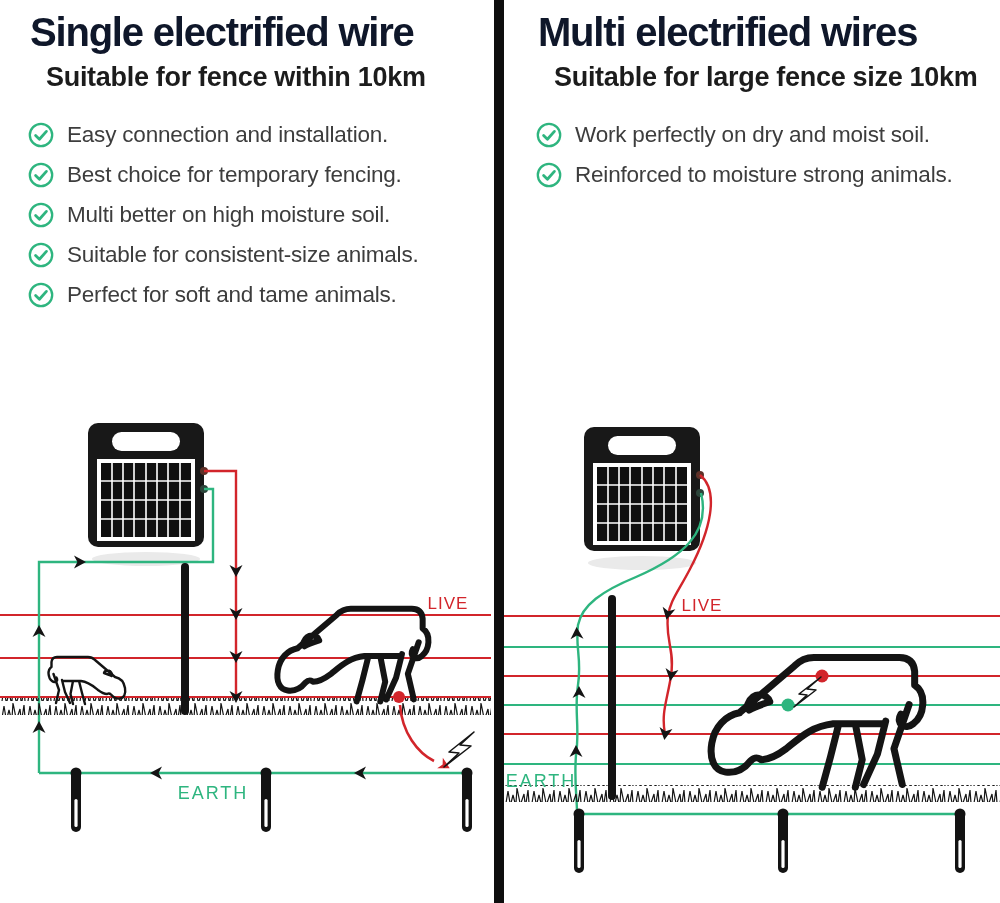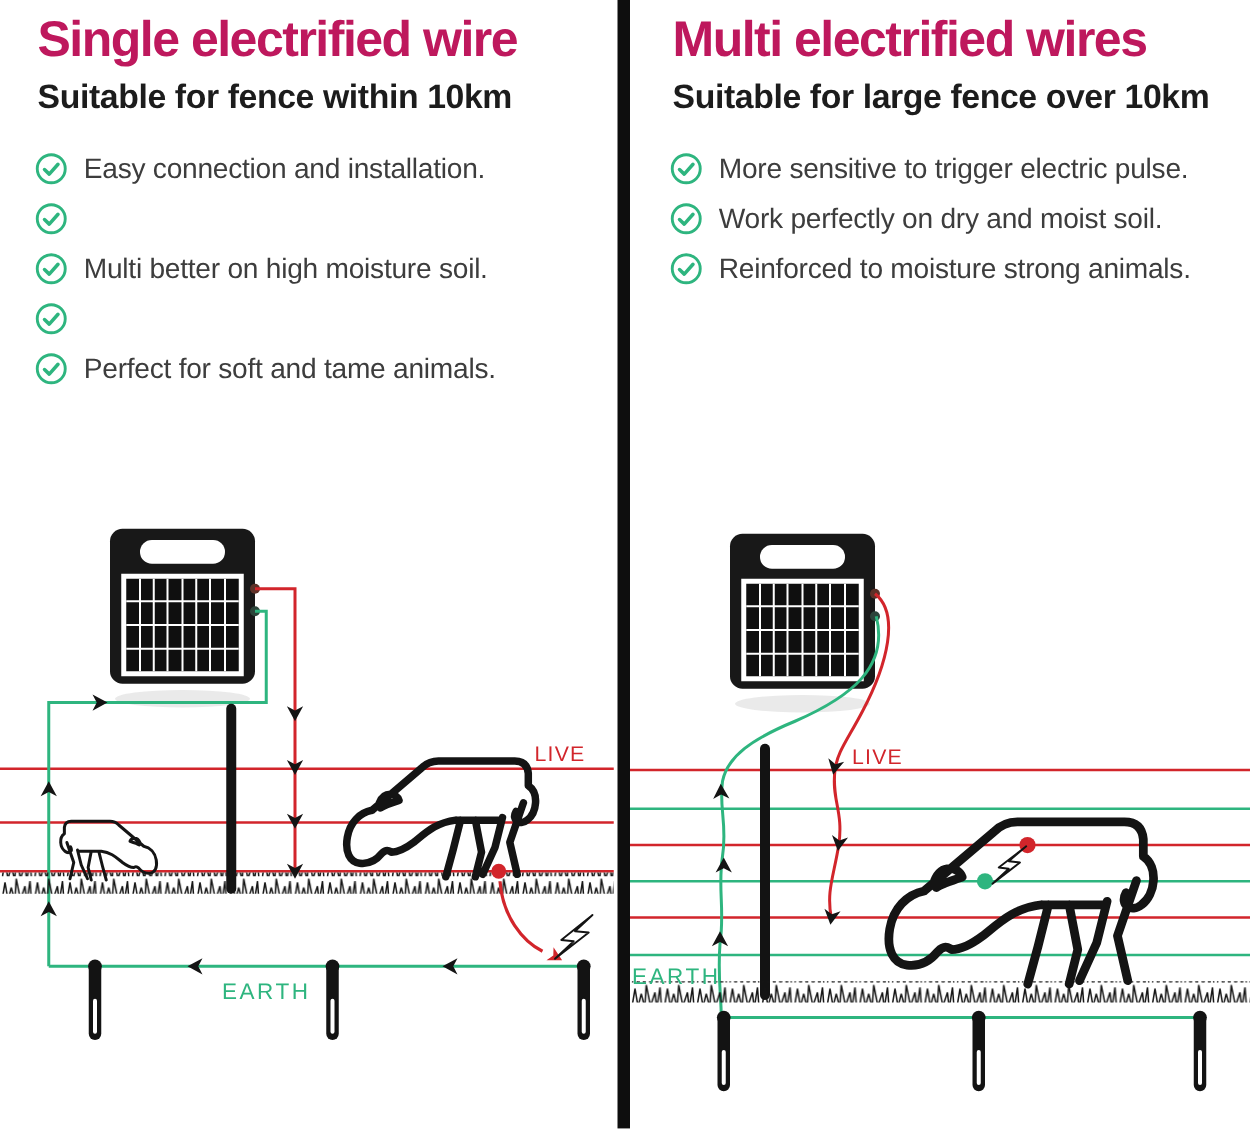--- a/index.html
+++ b/index.html
@@ -11,7 +11,7 @@
   .divider{width:10px;height:903px;background:#0e0e0e;flex:0 0 auto;}
   .head{padding:10px 0 0 30px;}
   .panel.right .head{padding-left:34px;}
-  .title{font-size:40px;font-weight:700;letter-spacing:-1.2px;line-height:1.12;margin:0;color:#be185d;}
+  .title{font-size:40px;font-weight:700;letter-spacing:-1.2px;line-height:1.12;margin:0;color:#0f172a;}
   .subtitle{font-size:27px;font-weight:700;letter-spacing:-0.3px;margin:7px 0 0 0;color:#1c1c1c;}
   .bullets{list-style:none;margin:22px 0 0 0;padding:0 0 0 28px;}
   .panel.right .bullets{padding-left:32px;}

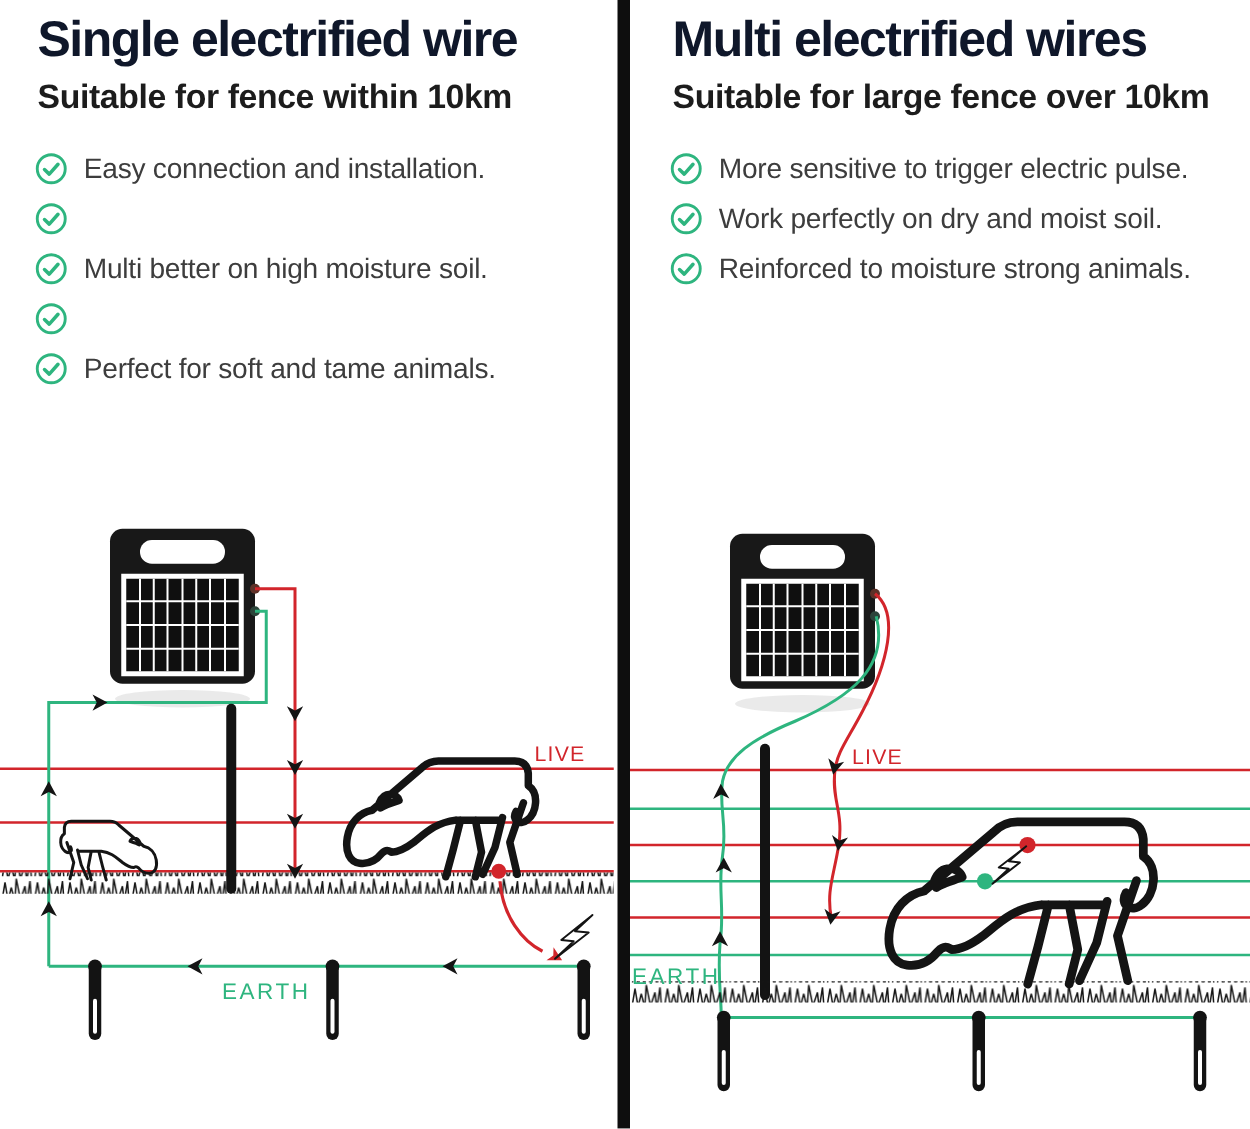--- a/index.html
+++ b/index.html
@@ -12,7 +12,7 @@
   .head{padding:10px 0 0 30px;}
   .panel.right .head{padding-left:34px;}
   .title{font-size:40px;font-weight:700;letter-spacing:-1.2px;line-height:1.12;margin:0;color:#0f172a;}
-  .subtitle{font-size:27px;font-weight:700;letter-spacing:-0.3px;margin:7px 0 0 0;color:#1c1c1c;}
+  .subtitle{font-size:27px;font-weight:700;letter-spacing:-0.3px;margin:7px 0 0 16px;color:#1c1c1c;}
   .bullets{list-style:none;margin:22px 0 0 0;padding:0 0 0 28px;}
   .panel.right .bullets{padding-left:32px;}
   .bullet{display:flex;align-items:center;gap:13px;height:40px;}

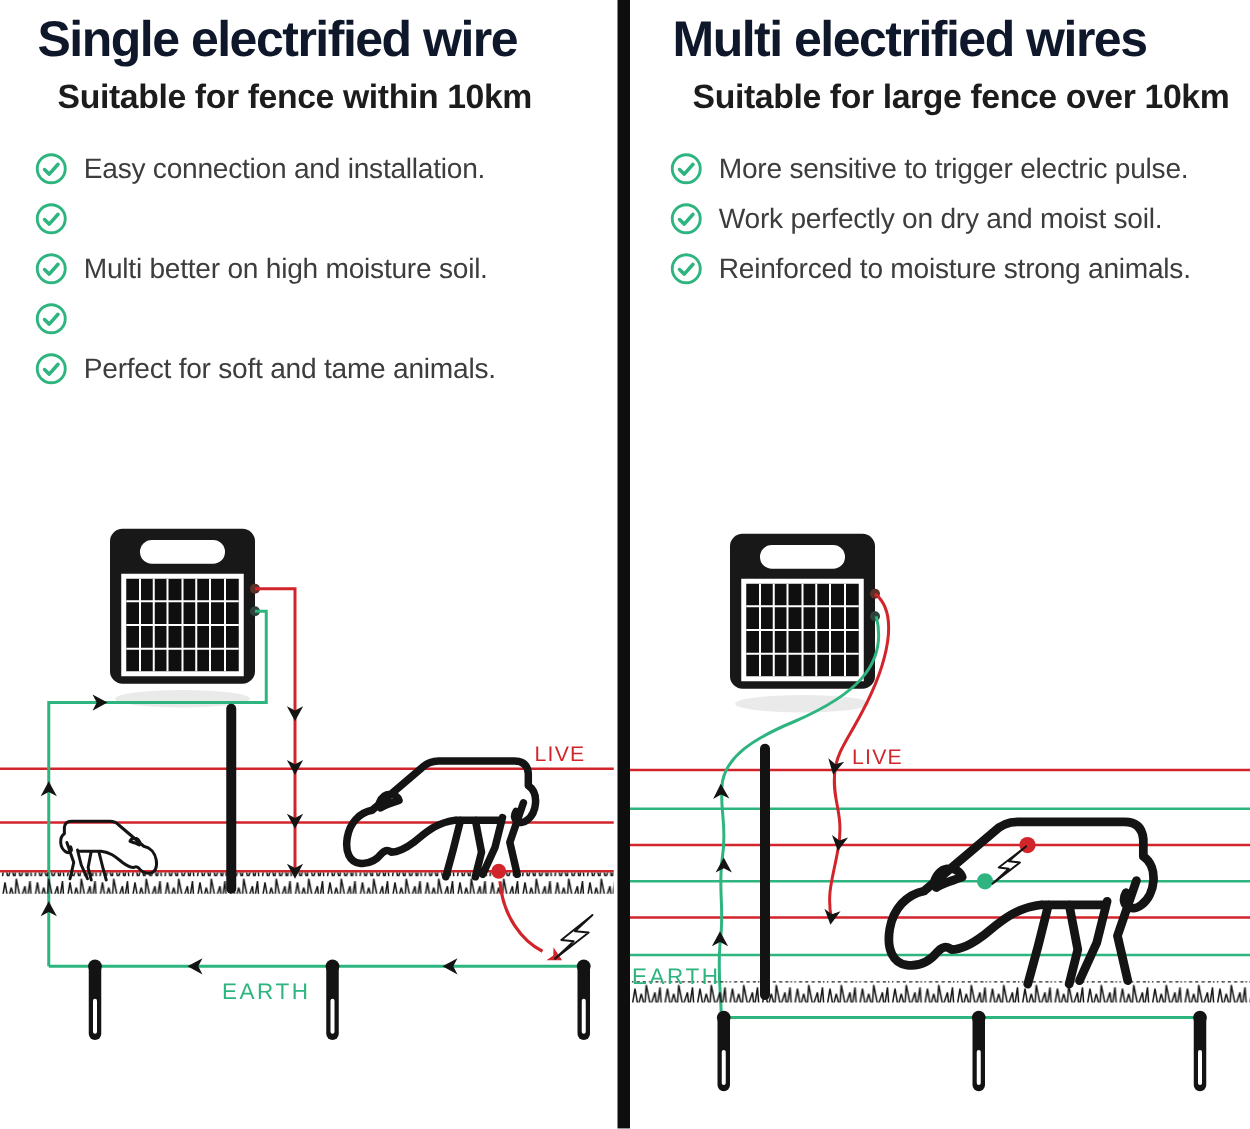--- a/index.html
+++ b/index.html
@@ -158,7 +158,7 @@
   <div class="panel right">
     <div class="head">
       <h1 class="title">Multi electrified wires</h1>
-      <div class="subtitle">Suitable for large fence over 10km</div>
+      <div class="subtitle">Suitable for large fence size 10km</div>
     </div>
     <ul class="bullets">
       <li class="bullet">

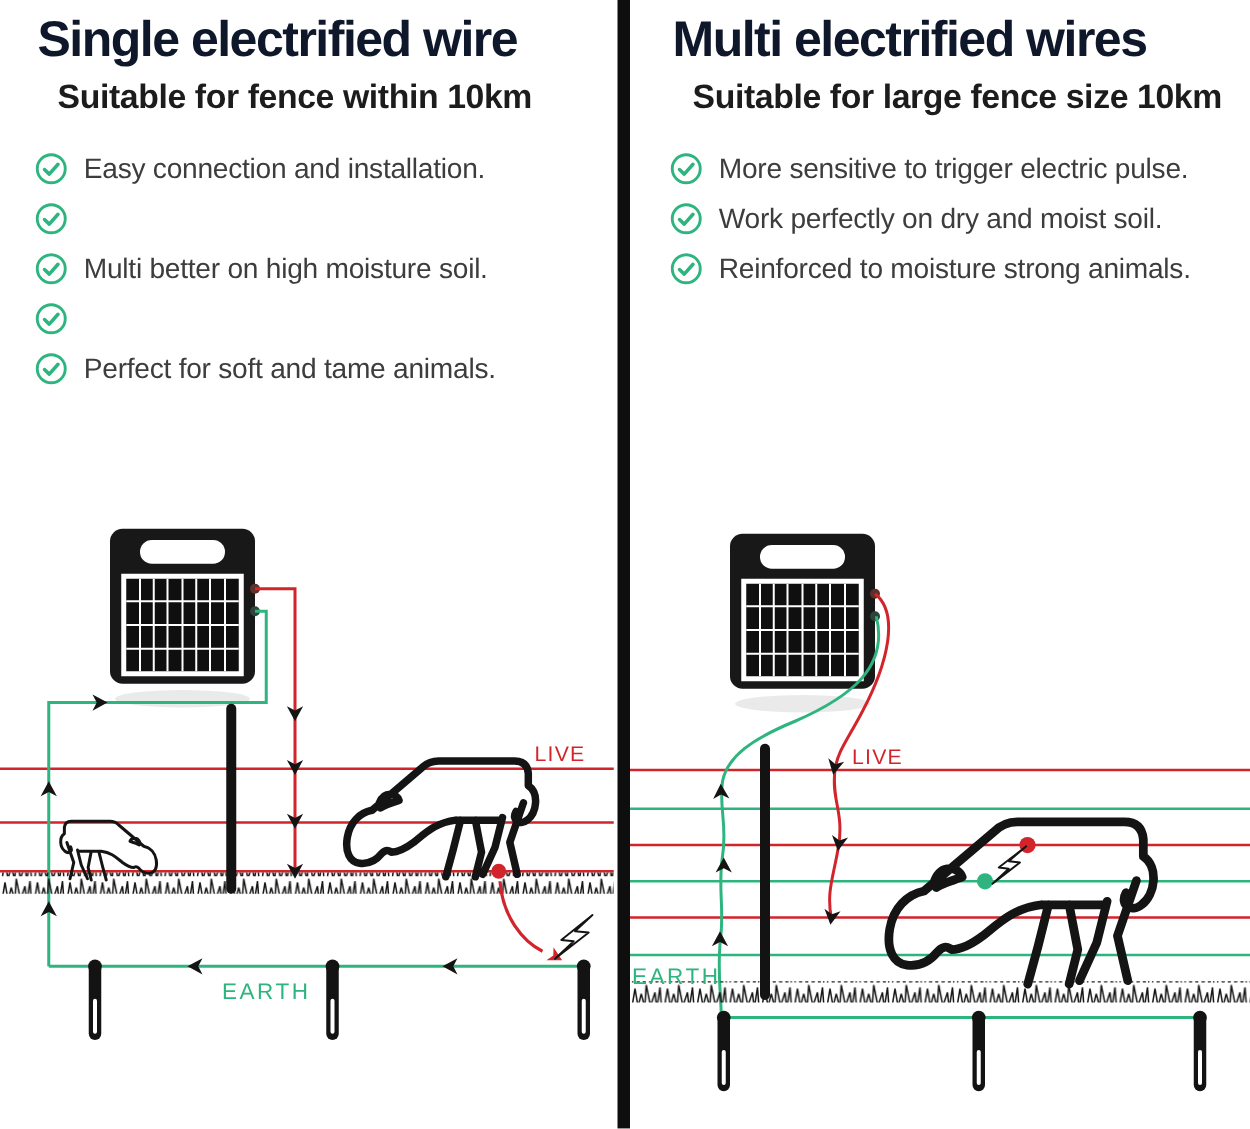--- a/index.html
+++ b/index.html
@@ -166,13 +166,6 @@
             <circle cx="13" cy="13" r="11.2" fill="none" stroke="#2eb57f" stroke-width="2.3"></circle>
             <path d="M7.6 13.6 L11.4 17.3 L18.4 9.4" fill="none" stroke="#2eb57f" stroke-width="2.8" stroke-linecap="round" stroke-linejoin="round"></path>
           </svg>
-        <span class="bullet-text">More sensitive to trigger electric pulse.</span>
-        </li>
-      <li class="bullet">
-        <svg class="check" viewBox="0 0 26 26">
-            <circle cx="13" cy="13" r="11.2" fill="none" stroke="#2eb57f" stroke-width="2.3"></circle>
-            <path d="M7.6 13.6 L11.4 17.3 L18.4 9.4" fill="none" stroke="#2eb57f" stroke-width="2.8" stroke-linecap="round" stroke-linejoin="round"></path>
-          </svg>
         <span class="bullet-text">Work perfectly on dry and moist soil.</span>
         </li>
       <li class="bullet">

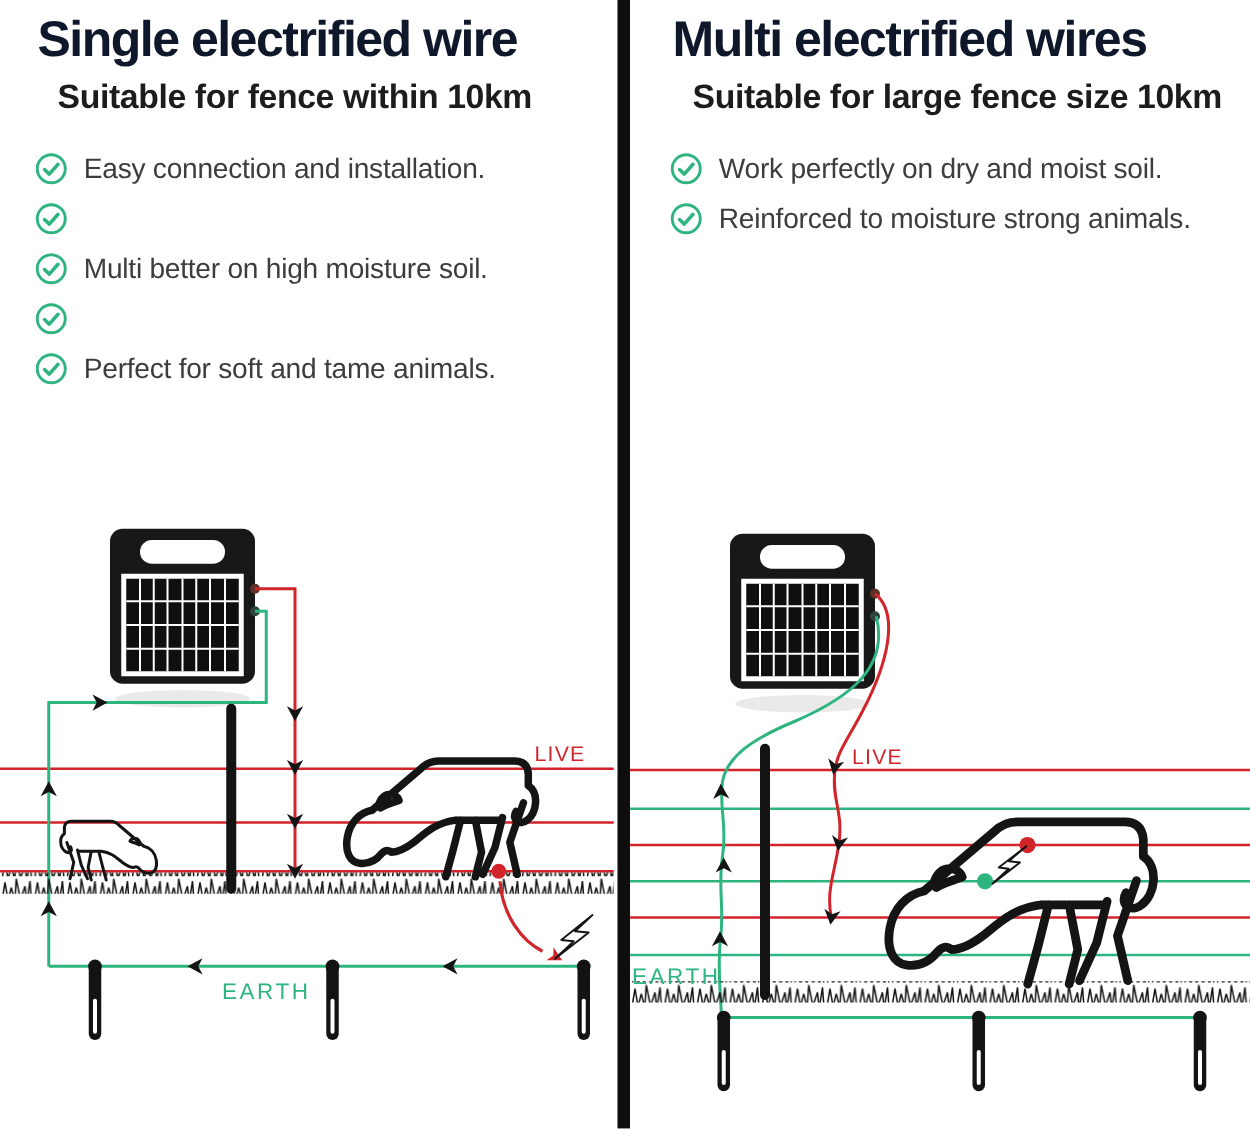--- a/index.html
+++ b/index.html
@@ -44,6 +44,7 @@
             <circle cx="13" cy="13" r="11.2" fill="none" stroke="#2eb57f" stroke-width="2.3"></circle>
             <path d="M7.6 13.6 L11.4 17.3 L18.4 9.4" fill="none" stroke="#2eb57f" stroke-width="2.8" stroke-linecap="round" stroke-linejoin="round"></path>
           </svg>
+        <span class="bullet-text">Best choice for temporary fencing.</span>
         </li>
       <li class="bullet">
         <svg class="check" viewBox="0 0 26 26">

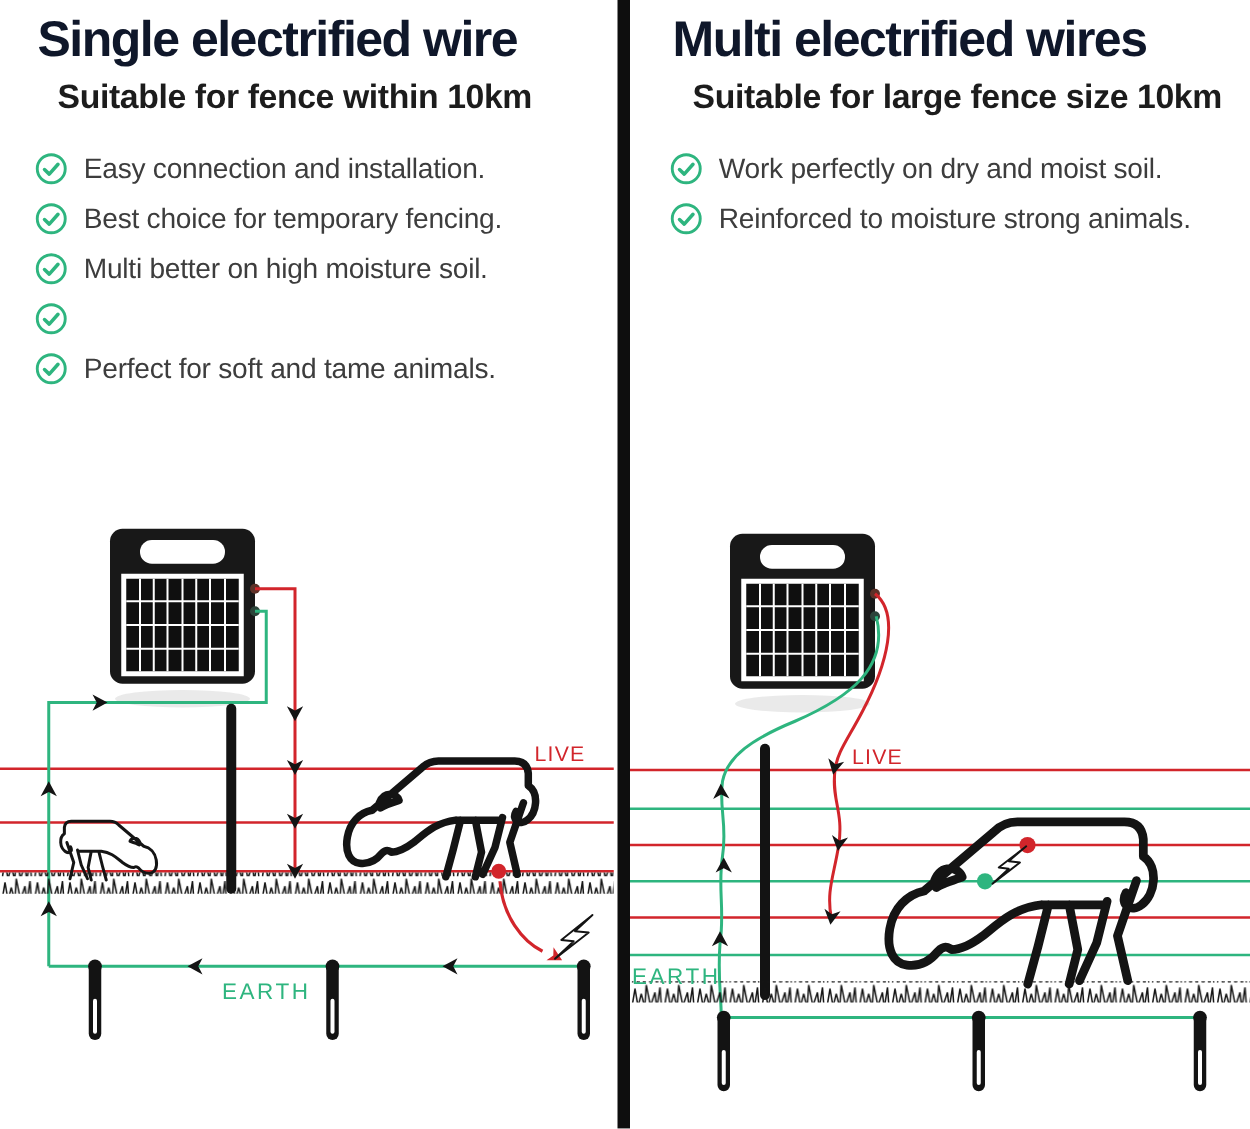--- a/index.html
+++ b/index.html
@@ -58,6 +58,7 @@
             <circle cx="13" cy="13" r="11.2" fill="none" stroke="#2eb57f" stroke-width="2.3"></circle>
             <path d="M7.6 13.6 L11.4 17.3 L18.4 9.4" fill="none" stroke="#2eb57f" stroke-width="2.8" stroke-linecap="round" stroke-linejoin="round"></path>
           </svg>
+        <span class="bullet-text">Suitable for consistent-size animals.</span>
         </li>
       <li class="bullet">
         <svg class="check" viewBox="0 0 26 26">

